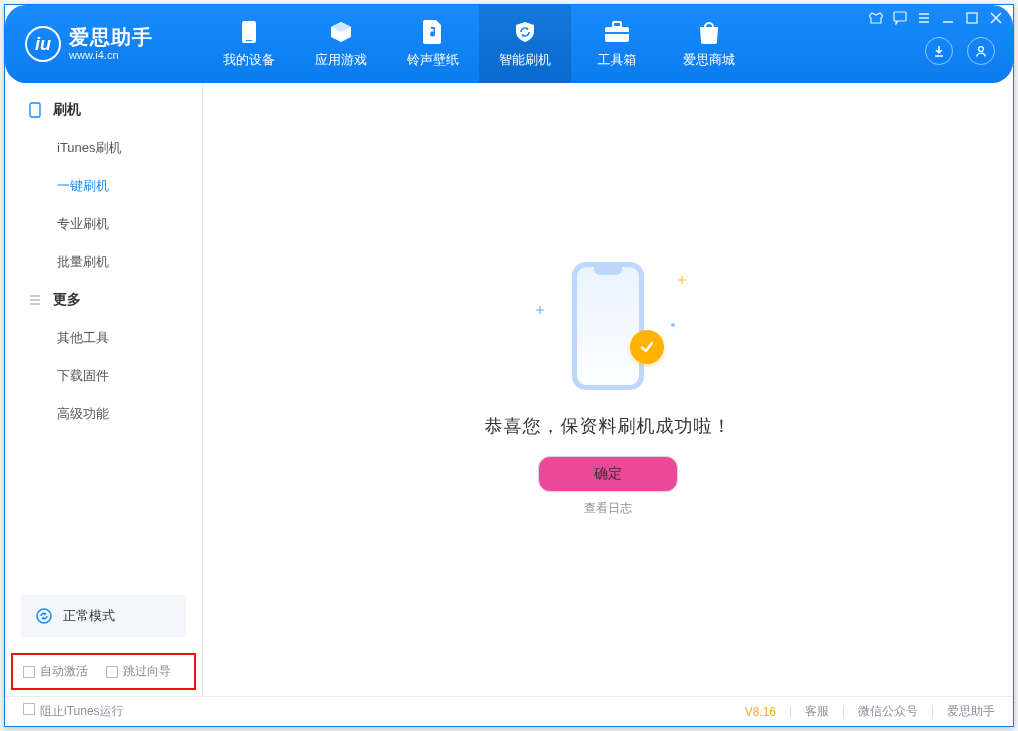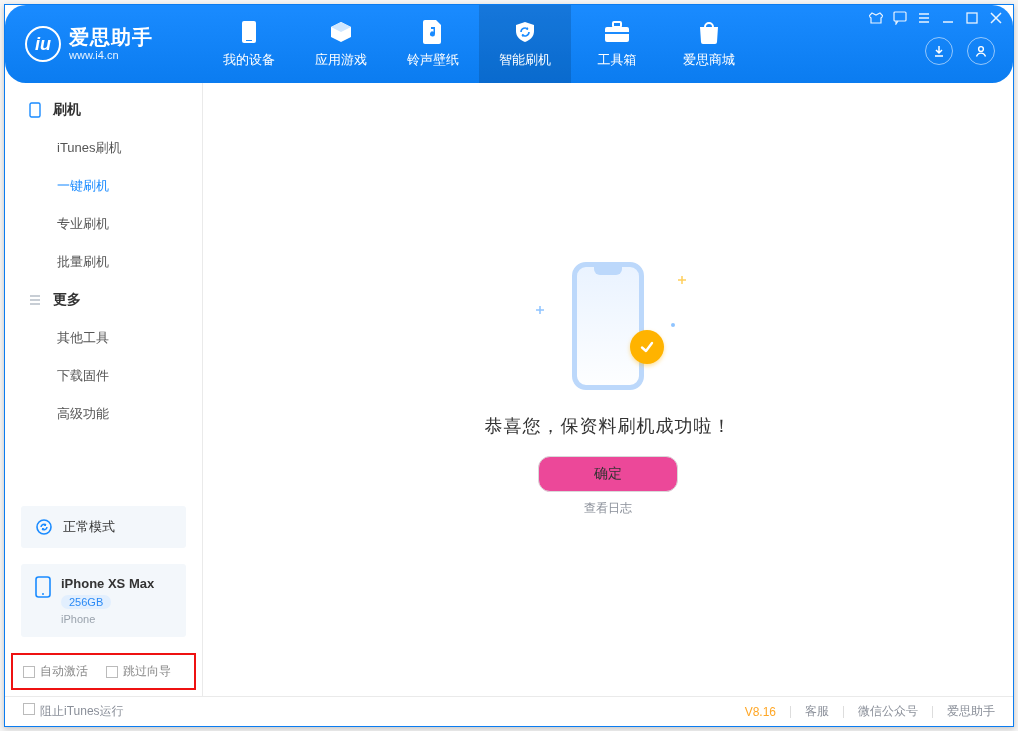--- a/index.html
+++ b/index.html
@@ -228,19 +228,6 @@
         <span>正常模式</span>
       </div>
 
-      <div class="dev-box device">
-        <span>
-          <svg width="16" height="22" viewBox="0 0 16 22">
-              <rect x="1" y="1" width="14" height="20" rx="2.5" fill="none" stroke="#1a8bff" stroke-width="1.6"></rect>
-              <circle cx="8" cy="18" r="1" fill="#1a8bff"></circle>
-            </svg>
-        </span>
-        <span class="dev-main">
-          <span>iPhone XS Max</span>
-          <span class="chip">256GB</span>
-          <span class="dev-type">iPhone</span>
-        </span>
-      </div>
 
       <div class="chk-row">
         <label class="chk">

